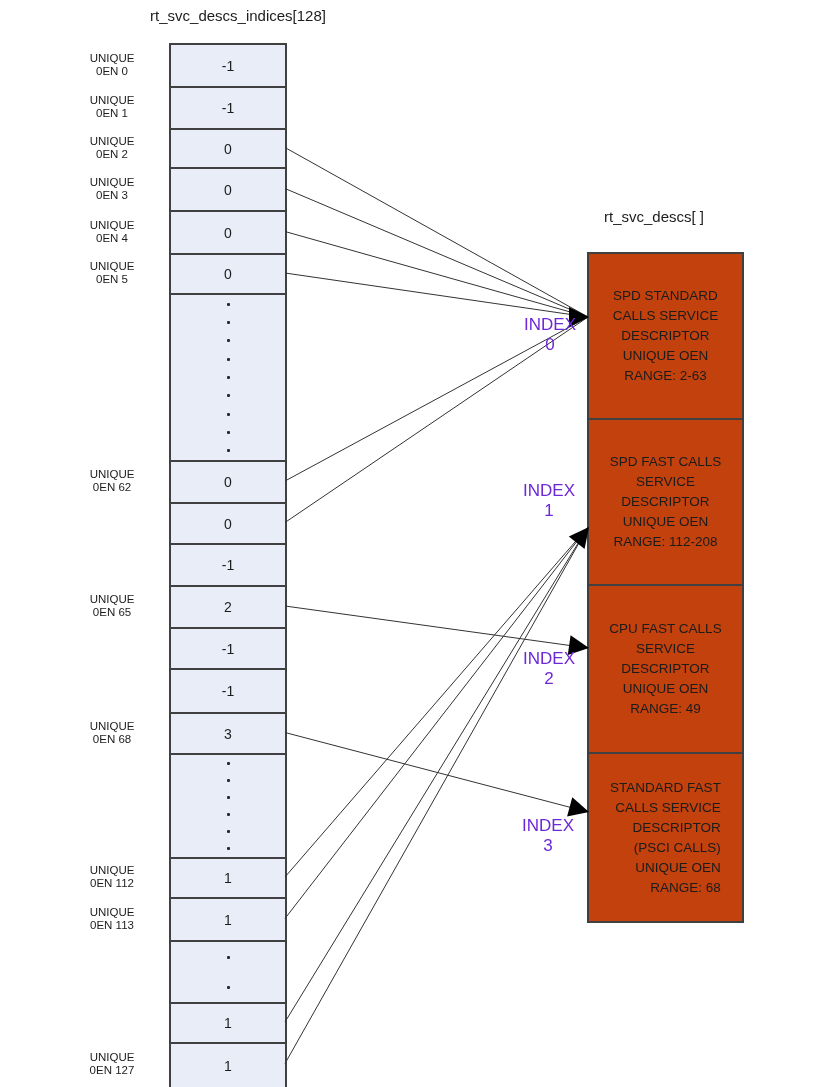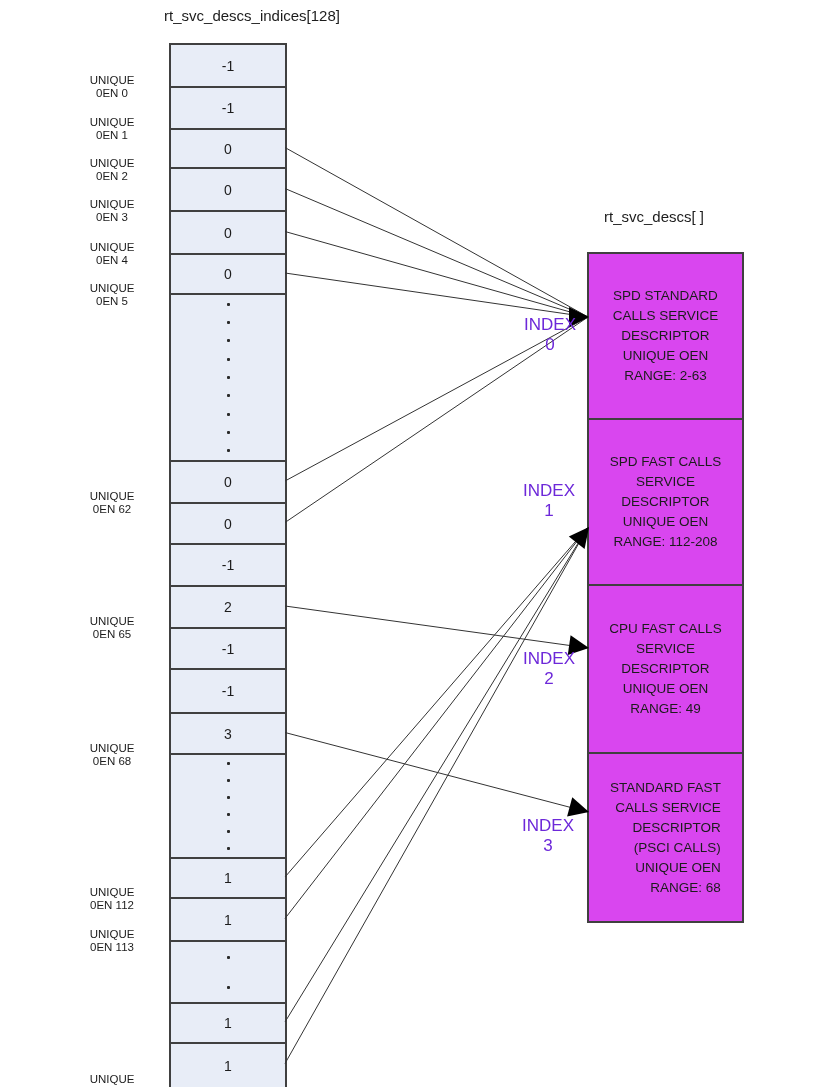--- a/index.html
+++ b/index.html
@@ -42,7 +42,7 @@
 <body>
 
 <div id="canvas">
-  <div class="title" style="left: 252px; top: 7px;">rt_svc_descs_indices[128]</div>
+  <div class="title" style="left: 238px; top: 7px;">rt_svc_descs_indices[128]</div>
   <div class="title" style="left: 654px; top: 208px;">rt_svc_descs[ ]</div>
 
   <div class="array-col" id="left-col" style="left: 169px; top: 43px; width: 114px;">

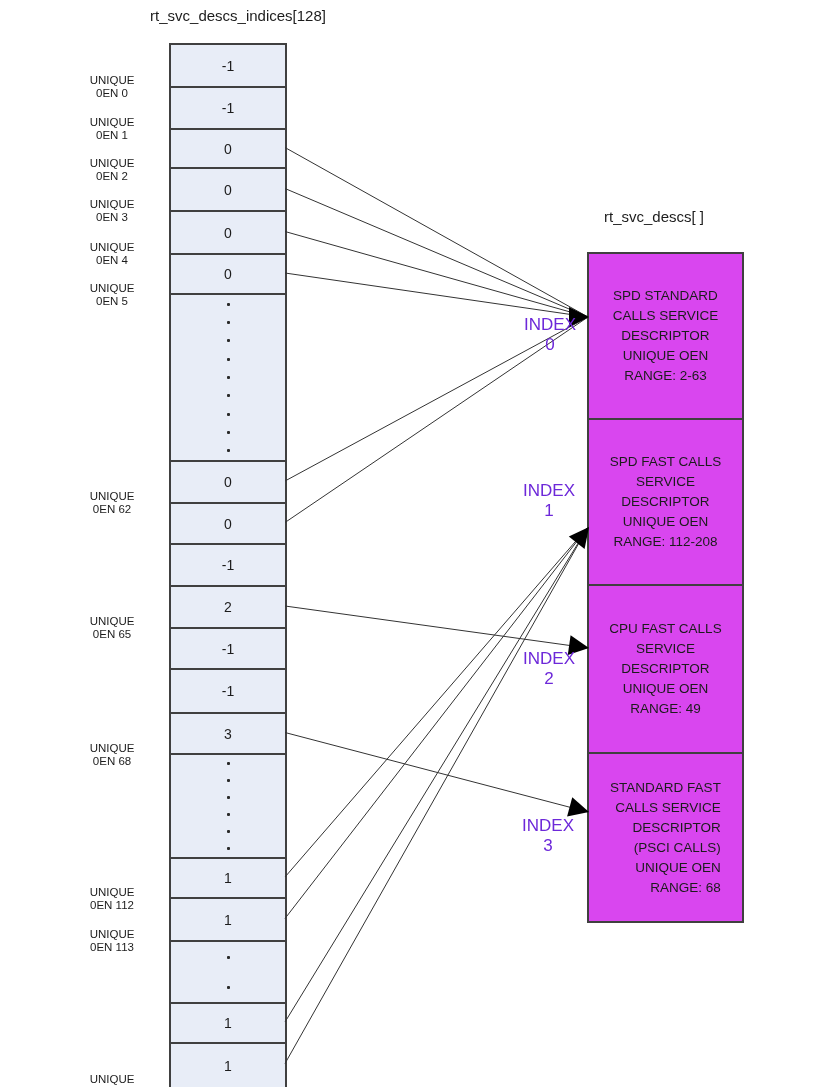--- a/index.html
+++ b/index.html
@@ -24,7 +24,7 @@
   .dot{width:3px;height:3px;background:#2a2a2a;border-radius:1px;}
   .oen-label{
     position:absolute;width:110px;text-align:center;transform:translateY(-50%);
-    font-size:11.5px;line-height:13px;white-space:pre-line;color:#1c1c1c;margin-top:22px;
+    font-size:11.5px;line-height:13px;white-space:pre-line;color:#1c1c1c;
   }
   .desc-box{
     box-sizing:border-box;border-bottom:2px solid #404040;background:#d946ef;

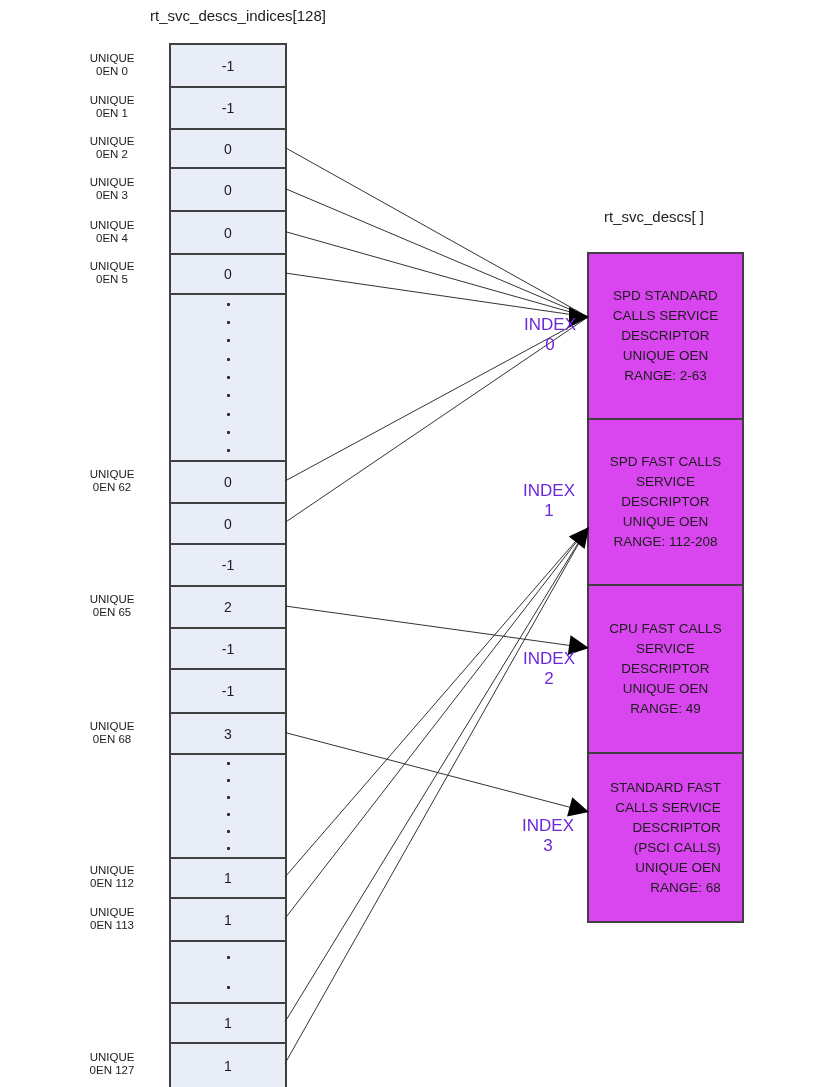--- a/index.html
+++ b/index.html
@@ -27,7 +27,7 @@
     font-size:11.5px;line-height:13px;white-space:pre-line;color:#1c1c1c;
   }
   .desc-box{
-    box-sizing:border-box;border-bottom:2px solid #404040;background:#d946ef;
+    box-sizing:border-box;border-bottom:2px solid #404040;background:#c2410c;
     display:flex;align-items:center;justify-content:center;text-align:center;
     font-size:13.5px;line-height:20px;white-space:pre-line;padding:0 4px;color:#1c1c1c;
   }

